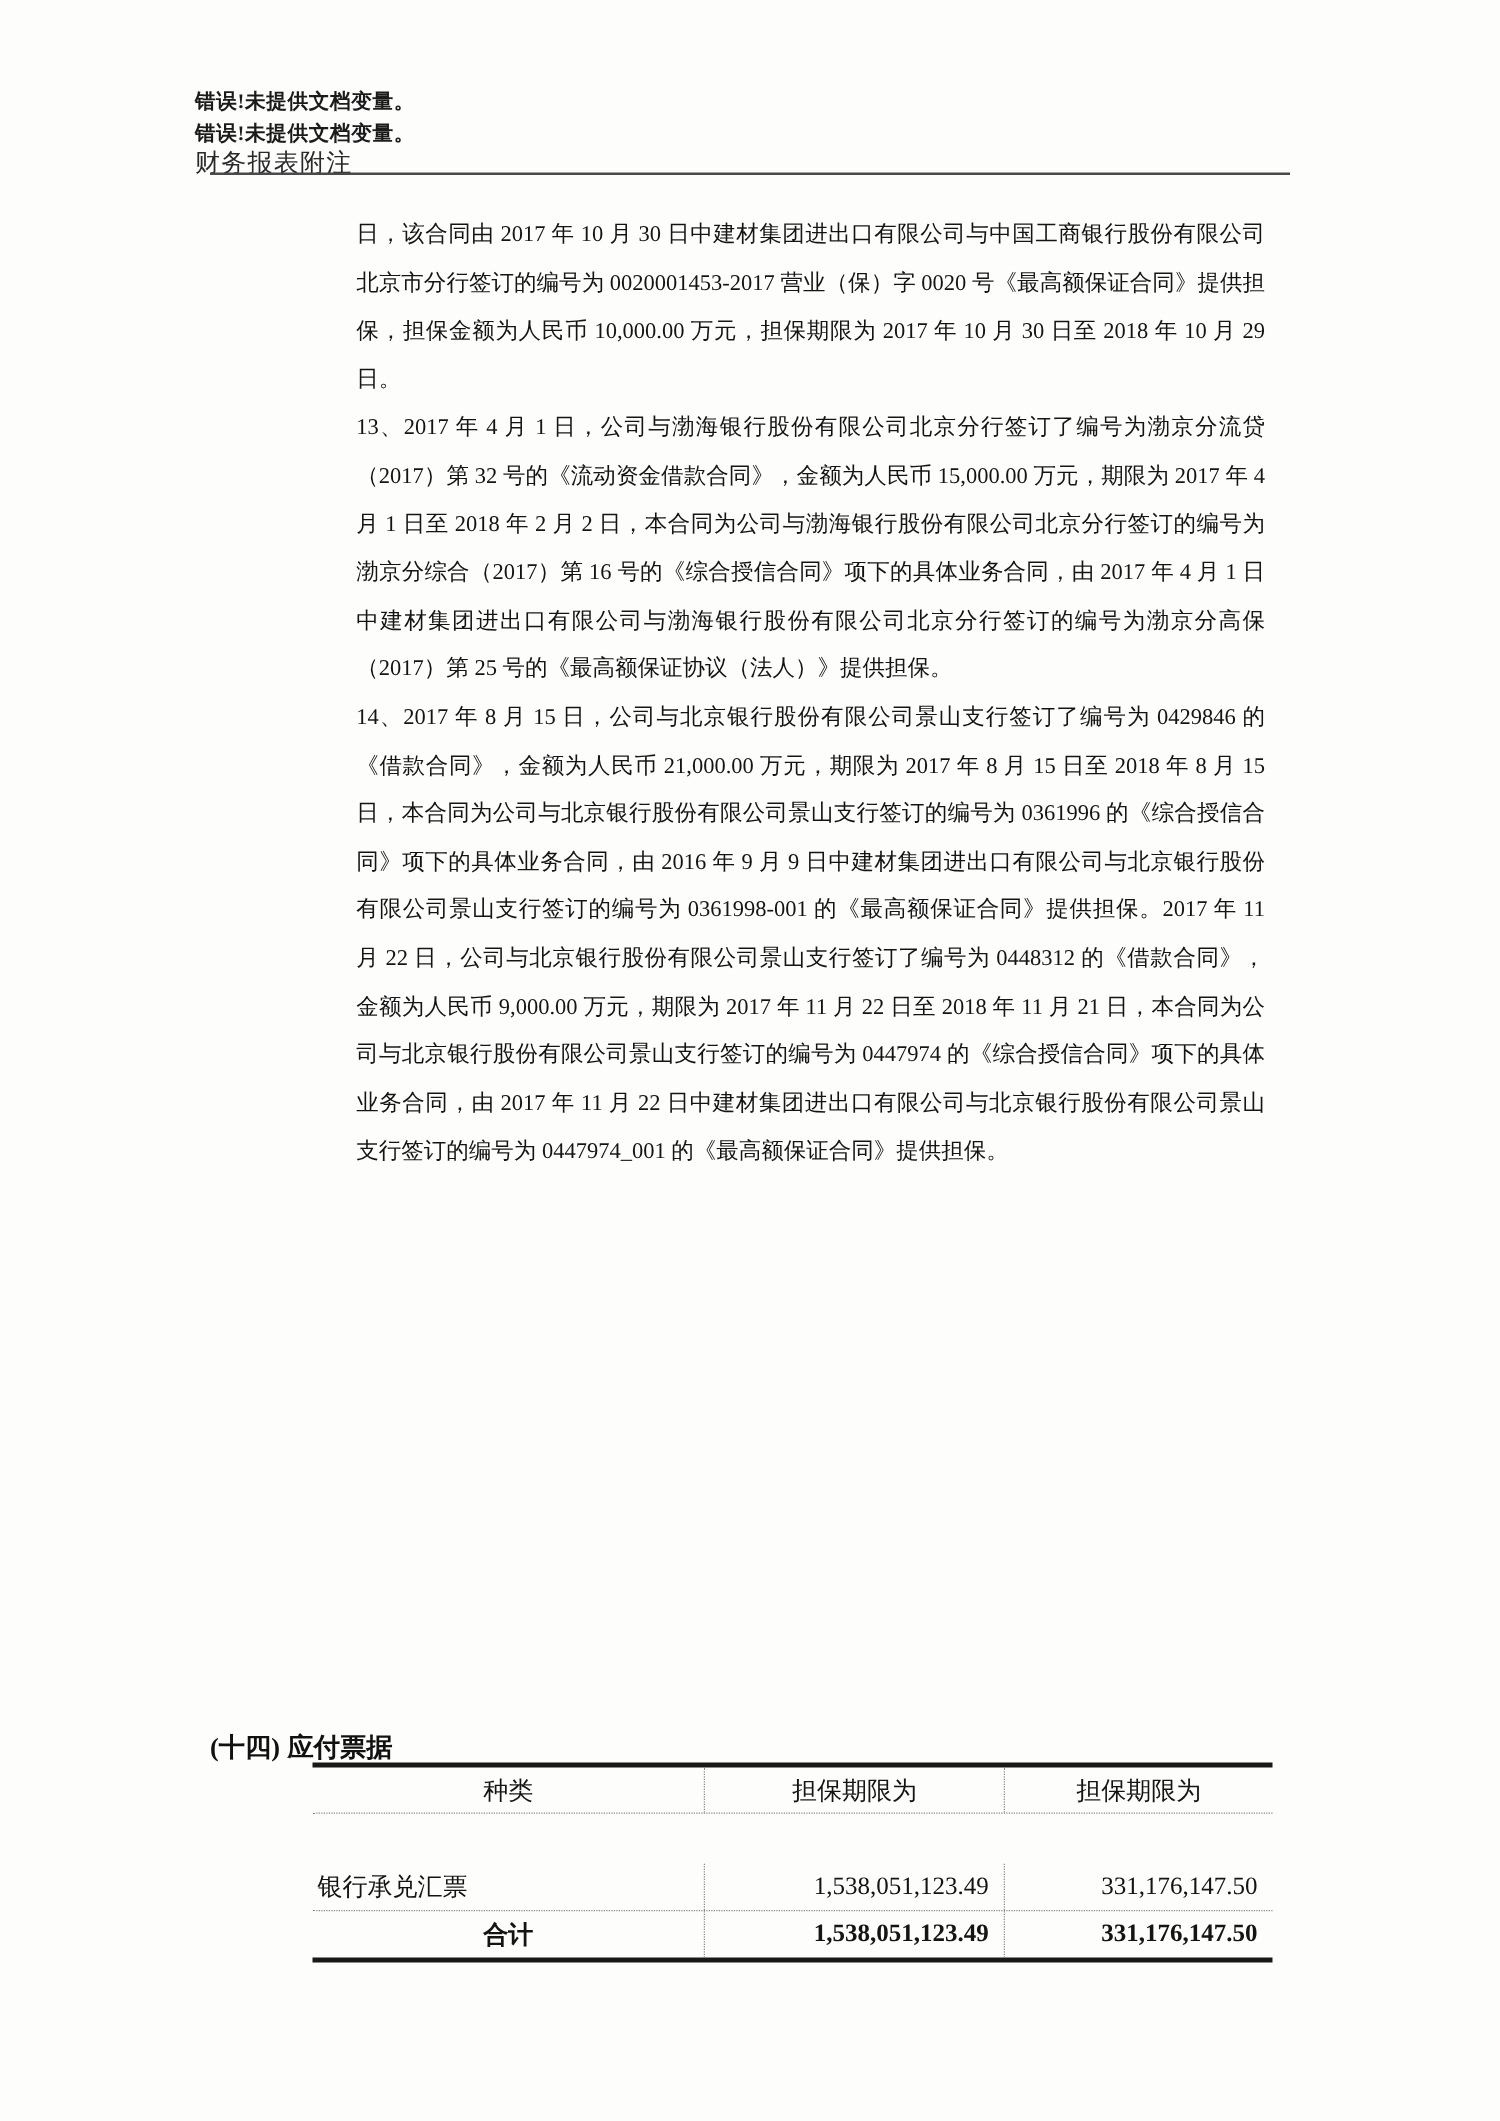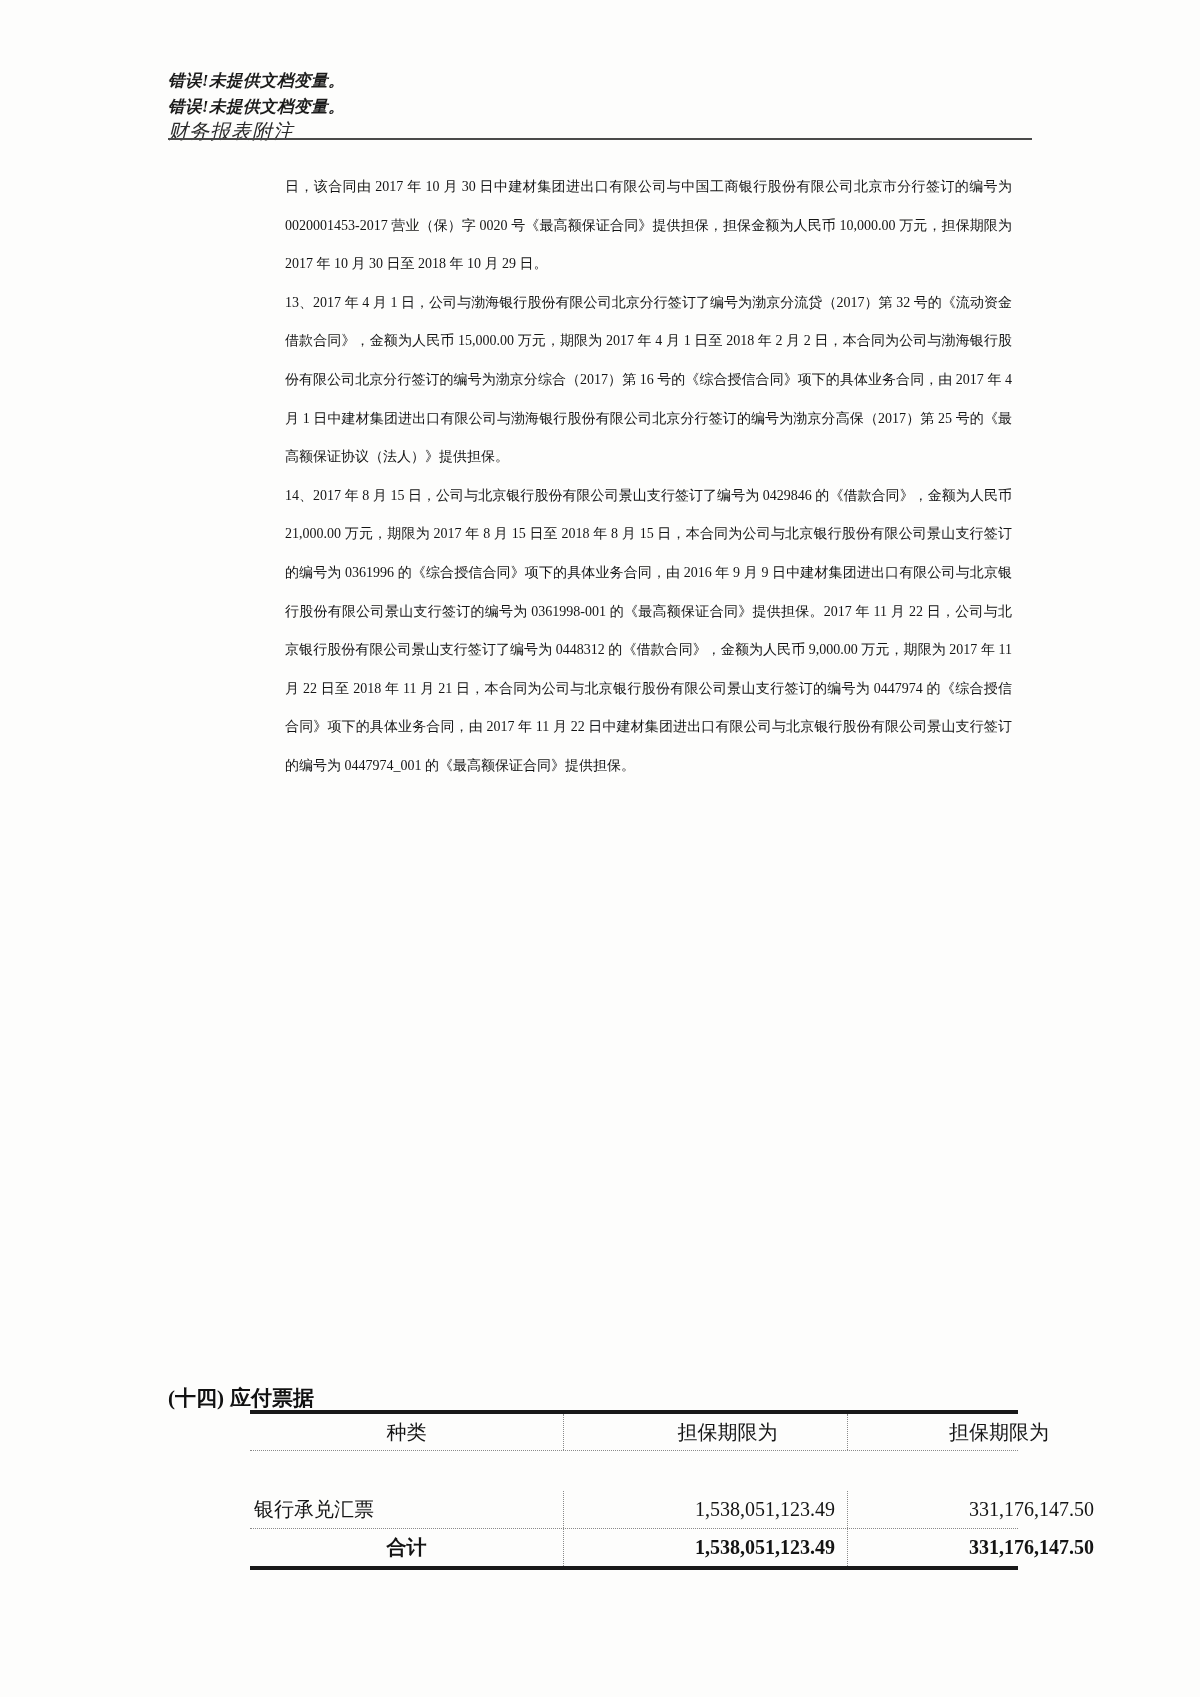--- a/index.html
+++ b/index.html
@@ -14,9 +14,8 @@
   }
   .page-header {
     position: absolute;
-    left: 168px;
+    left: 156px;
     top: 68px;
-    font-style: italic;
   }
   .page-header .hdr-bold {
     font-weight: bold;

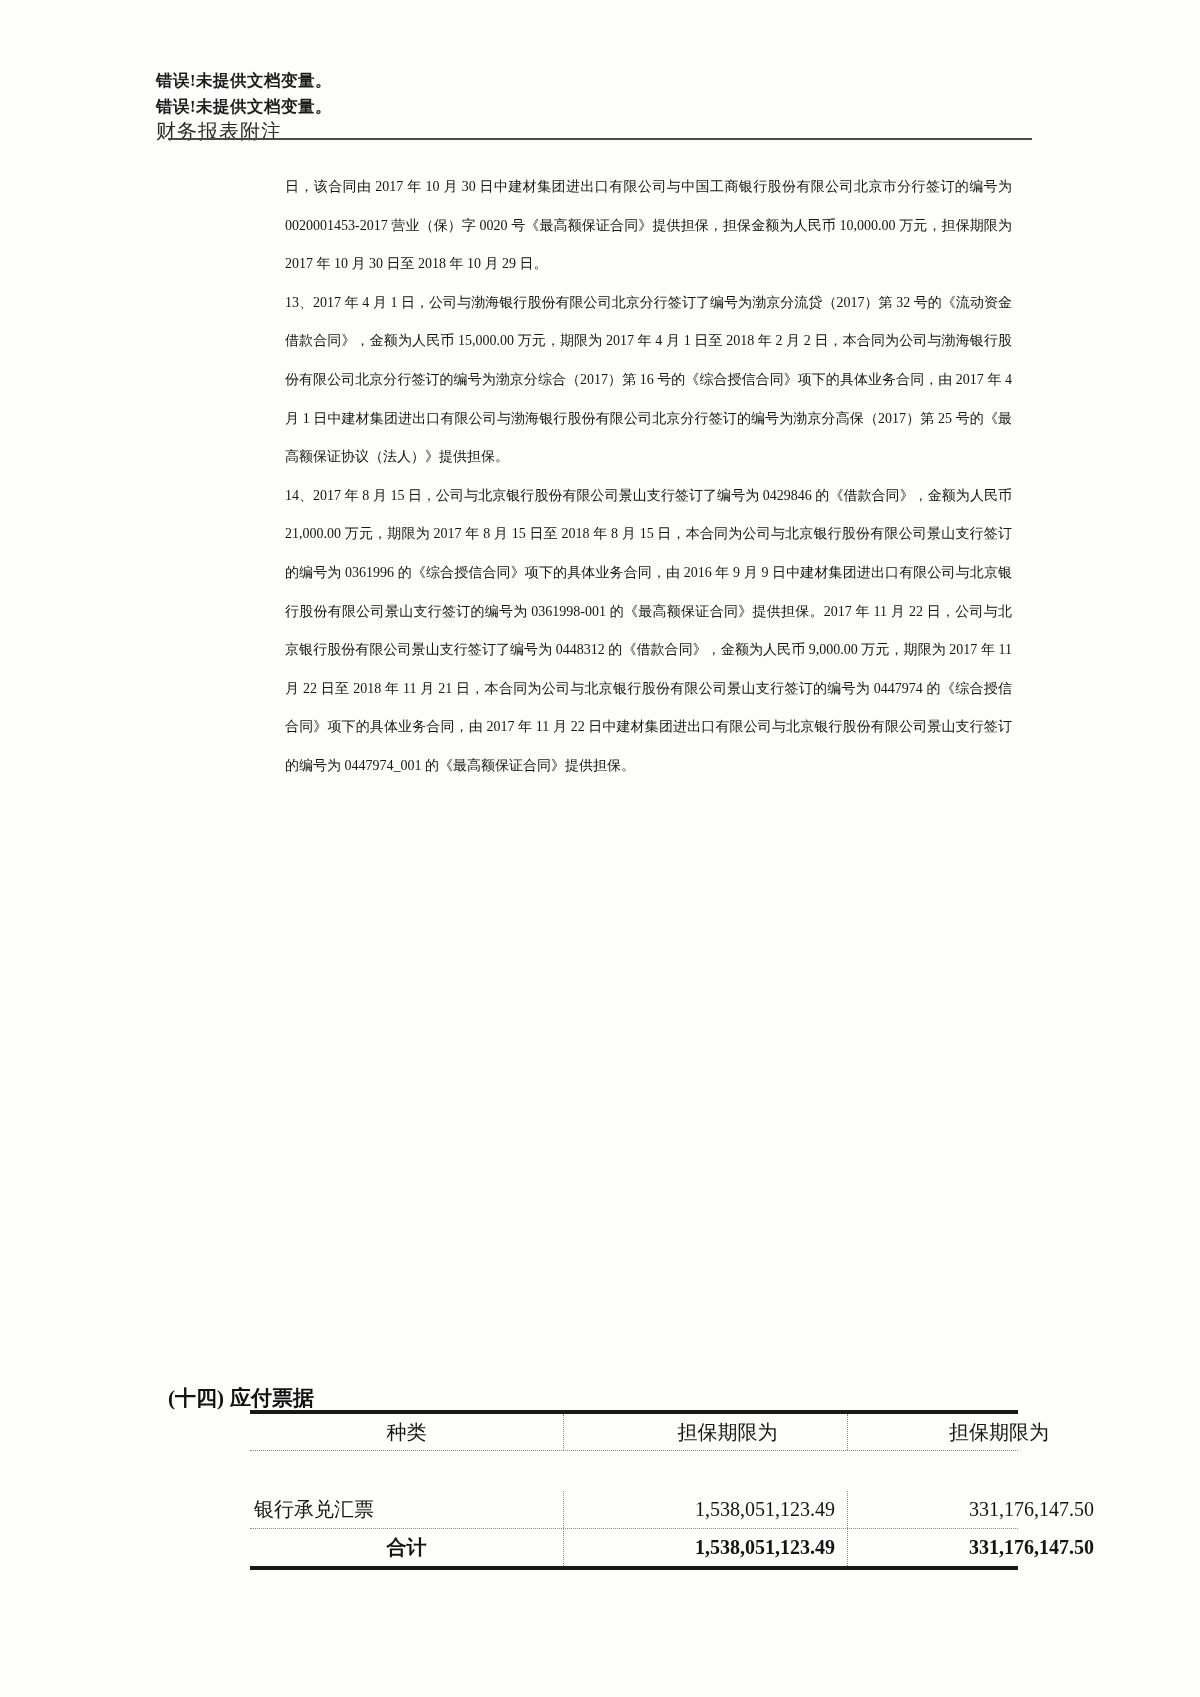--- a/index.html
+++ b/index.html
@@ -42,7 +42,7 @@
     left: 285px;
     top: 168px;
     width: 727px;
-    font-size: 14px;
+    font-size: 18px;
     line-height: 38.6px;
     text-align: justify;
     color: #141414;

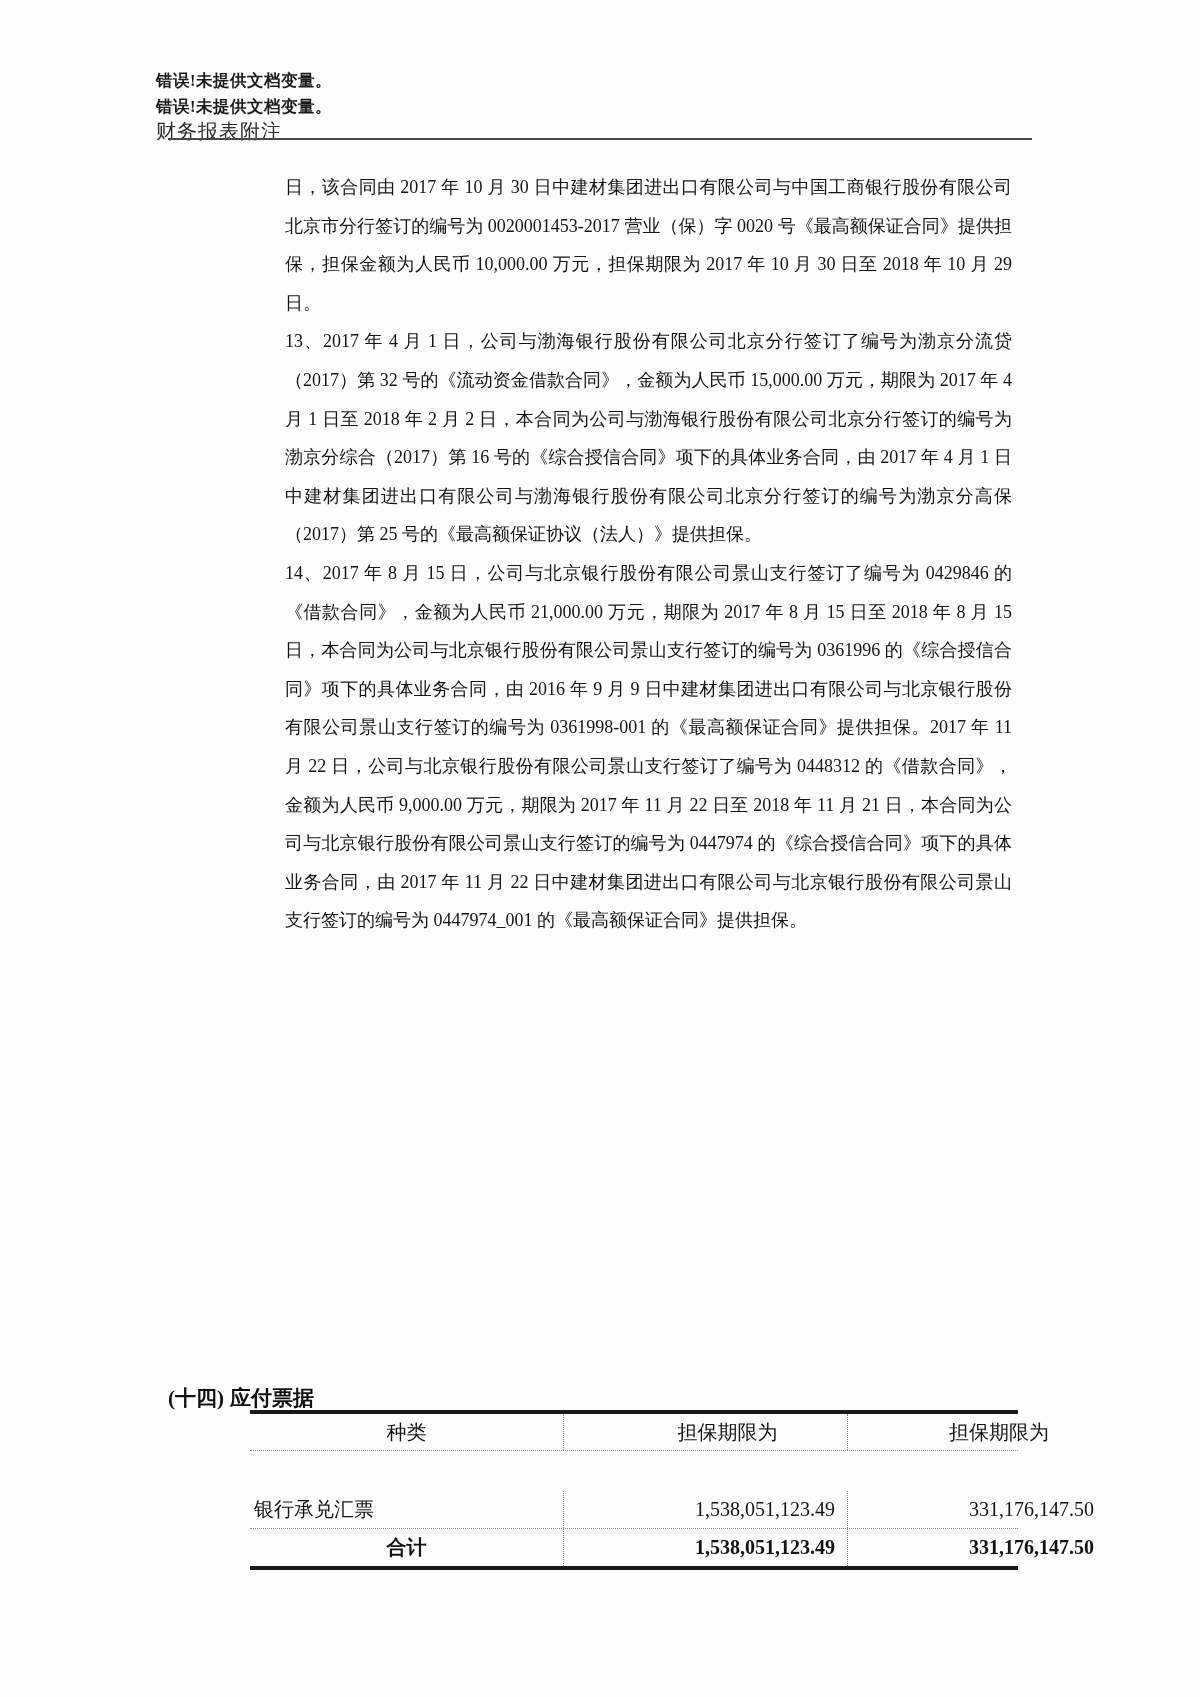--- a/index.html
+++ b/index.html
@@ -71,7 +71,6 @@
   .t-row {
     display: grid;
     grid-template-columns: 314px 240px 214px;
-    gap: 44px;
   }
   .t-row.hdr { height: 36px; }
   .t-row.r1 { height: 37px; margin-top: 40px; }

